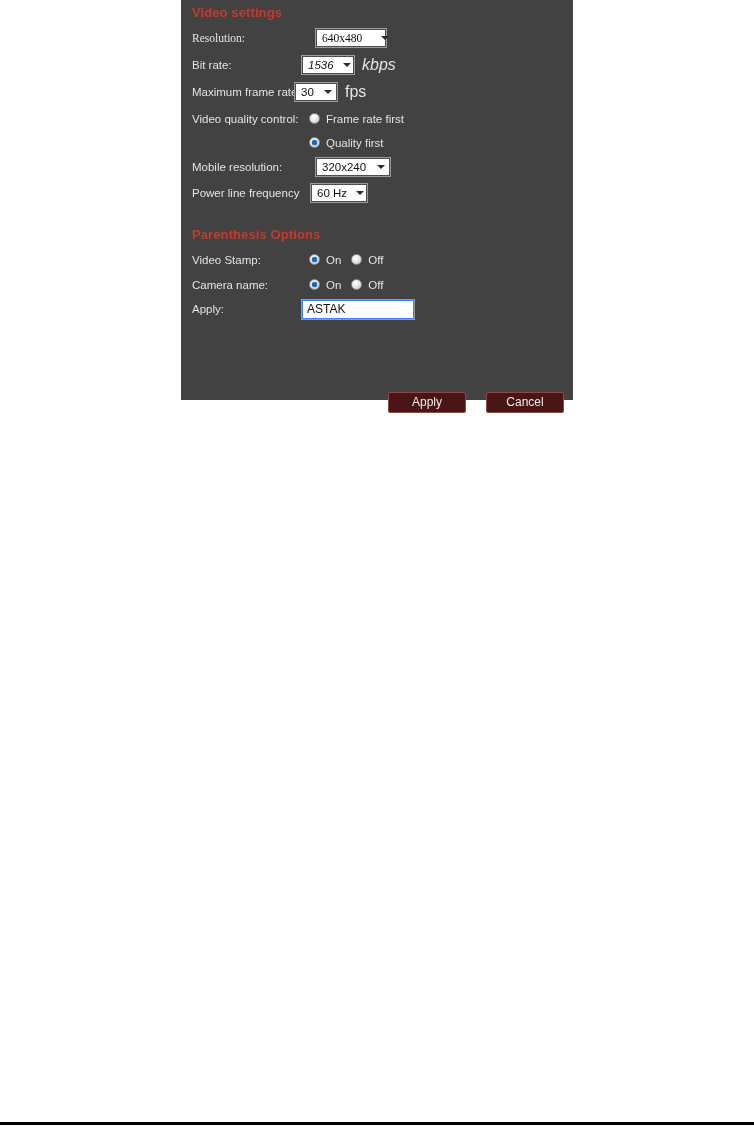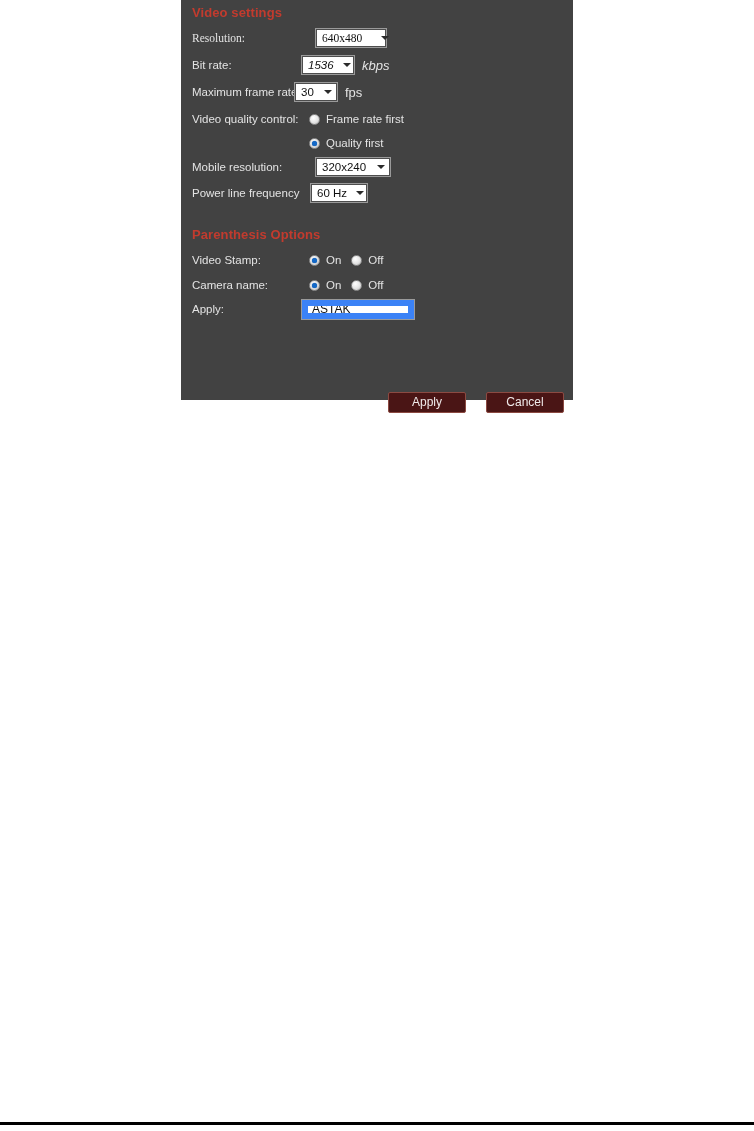--- a/index.html
+++ b/index.html
@@ -95,7 +95,7 @@
 
   .unit {
     color: #e3e3e3;
-    font-size: 13px;
+    font-size: 16px;
     margin-left: 8px;
     white-space: nowrap;
   }

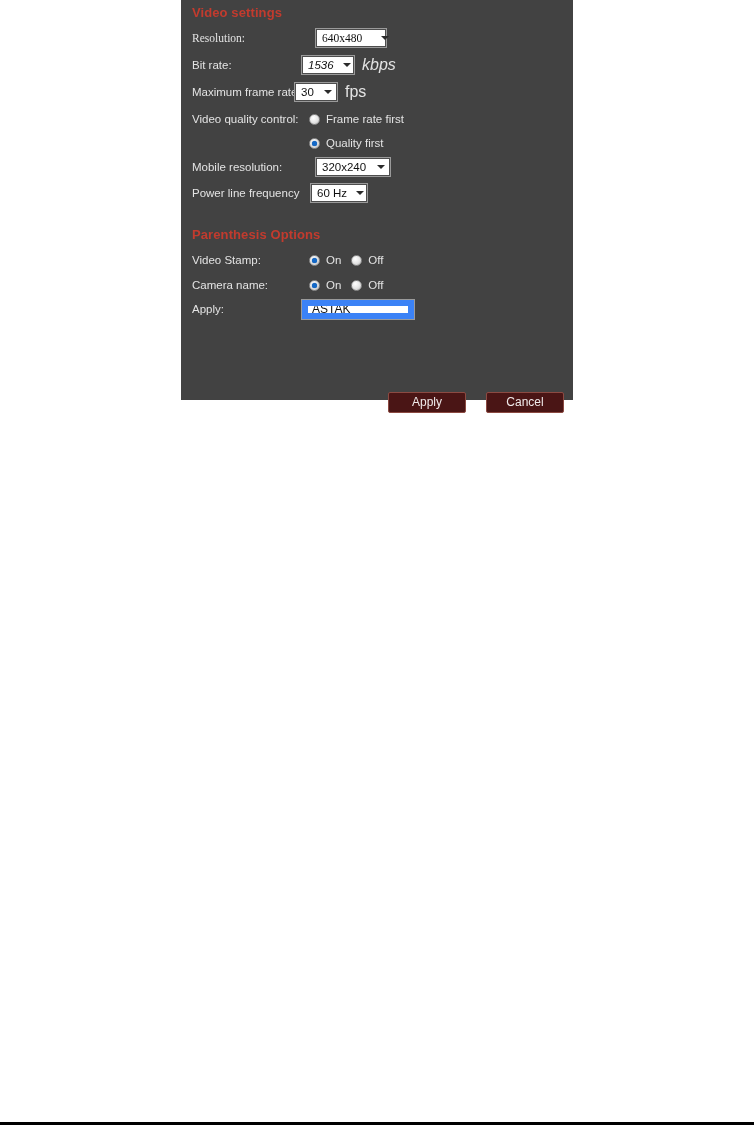--- a/index.html
+++ b/index.html
@@ -103,7 +103,7 @@
   
   .radio-wrap {
     display: inline-flex;
-    align-items: flex-end;
+    align-items: flex-start;
     cursor: pointer;
     user-select: none;
   }

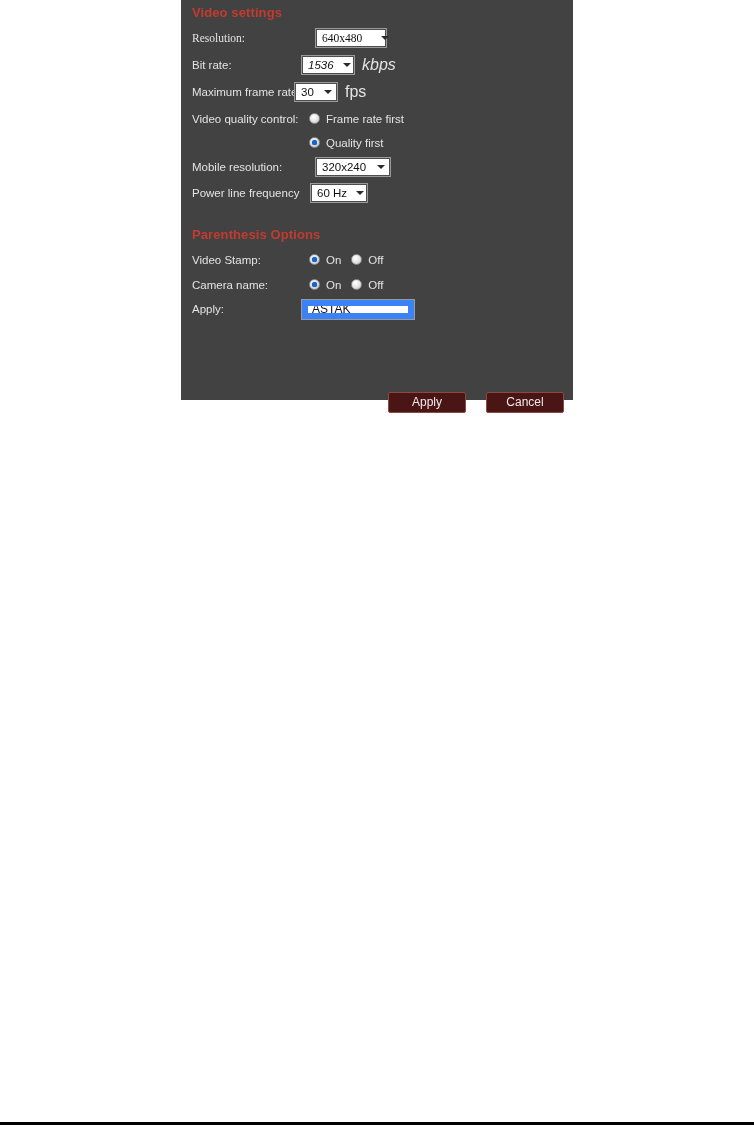--- a/index.html
+++ b/index.html
@@ -139,7 +139,7 @@
     width: 112px;
     height: 19px;
     background: #ffffff;
-    border: 6px solid #3b82f6;
+    border: 1px solid #3b82f6;
     box-shadow: 0 0 0 1px #9a9a9a;
     box-sizing: border-box;
     font-family: "Liberation Sans", sans-serif;

